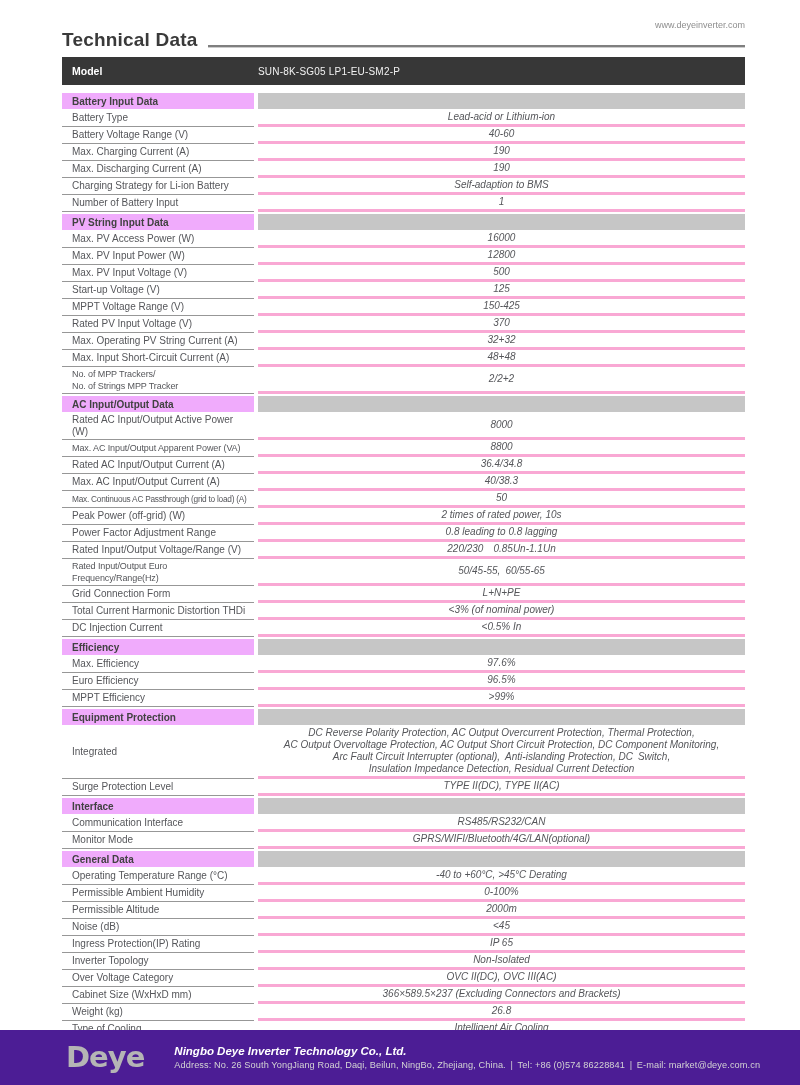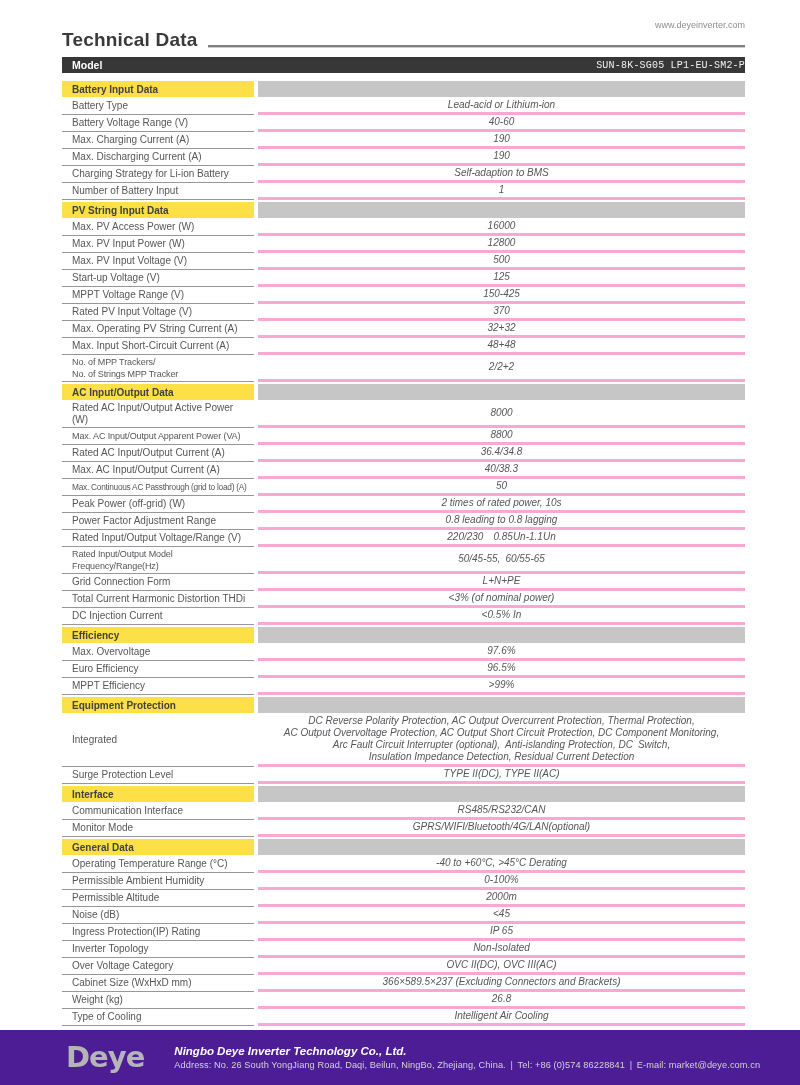--- a/index.html
+++ b/index.html
@@ -15,7 +15,7 @@
   .rule { height:1px; border-top:2px solid #7f7f7f; border-bottom:1px solid #cccccc; margin-bottom:3px; }
 
   
-  .model-bar { margin-top:6px; height:16px; background:#373737; display:flex; align-items:center; }
+  .model-bar { margin-top:6px; height:28px; background:#373737; display:flex; align-items:center; }
   .model-label { width:196px; padding-left:10px; color:#ffffff; font-size:10.5px; font-weight:bold; }
   .model-value { flex:1; text-align:right; color:#f2f2f2; font-size:10px; letter-spacing:.2px;font-family:Liberation Mono, monospace; }
 

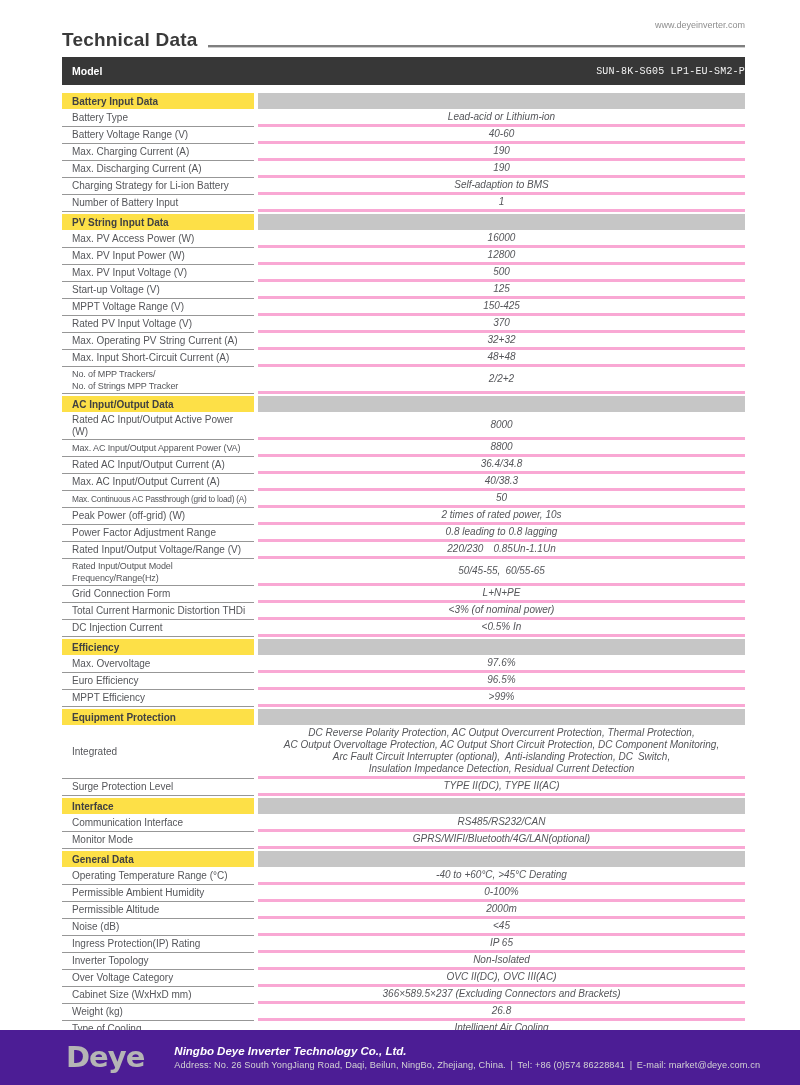--- a/index.html
+++ b/index.html
@@ -17,7 +17,7 @@
   
   .model-bar { margin-top:6px; height:28px; background:#373737; display:flex; align-items:center; }
   .model-label { width:196px; padding-left:10px; color:#ffffff; font-size:10.5px; font-weight:bold; }
-  .model-value { flex:1; text-align:right; color:#f2f2f2; font-size:10px; letter-spacing:.2px;font-family:Liberation Mono, monospace; }
+  .model-value { flex:1; text-align:left; color:#f2f2f2; font-size:10px; letter-spacing:.2px; }
 
   
   .spec-table { margin-top:8px; }

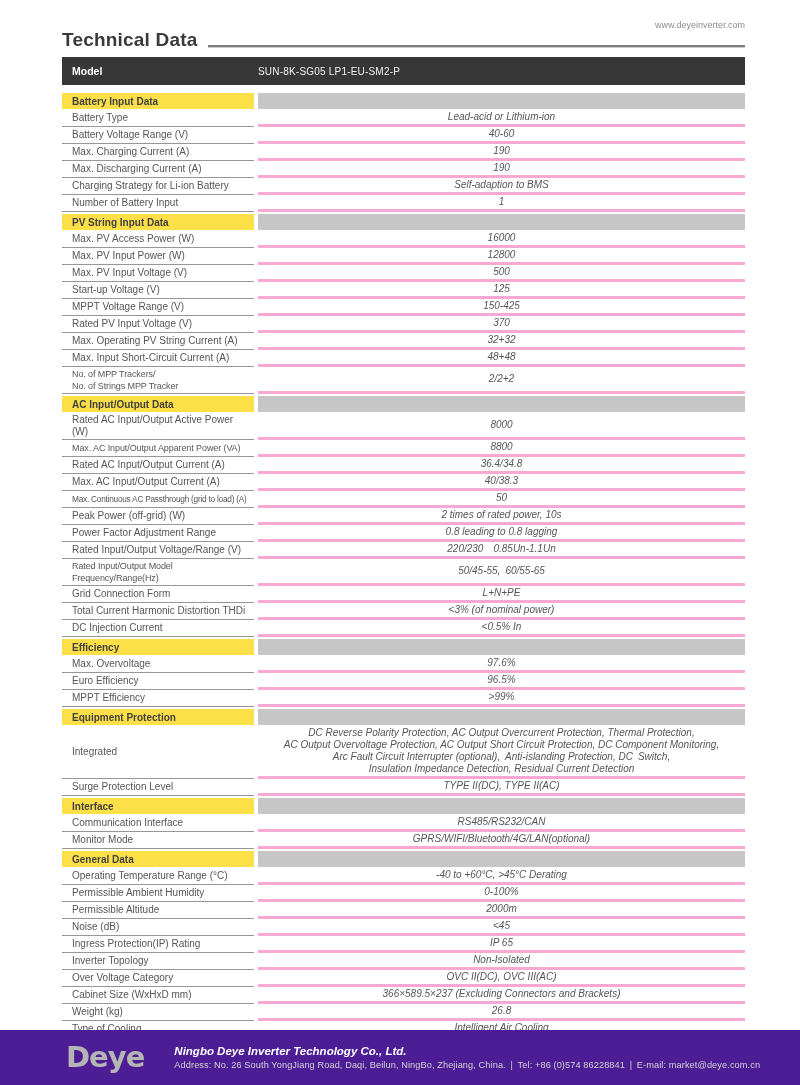--- a/index.html
+++ b/index.html
@@ -22,7 +22,7 @@
   
   .spec-table { margin-top:8px; }
   .shead { display:flex; margin:2px 0 1px 0; }
-  .shead .hl { width:192px; background:#fde047; height:16px; padding-left:10px; display:flex; align-items:center;
+  .shead .hl { width:192px; background:#f0abfc; height:16px; padding-left:10px; display:flex; align-items:center;
                font-size:10px; font-weight:bold; color:#414141; }
   .shead .hr { flex:1; margin-left:4px; background:#c6c6c6; height:16px; }
   .trow { display:flex; }

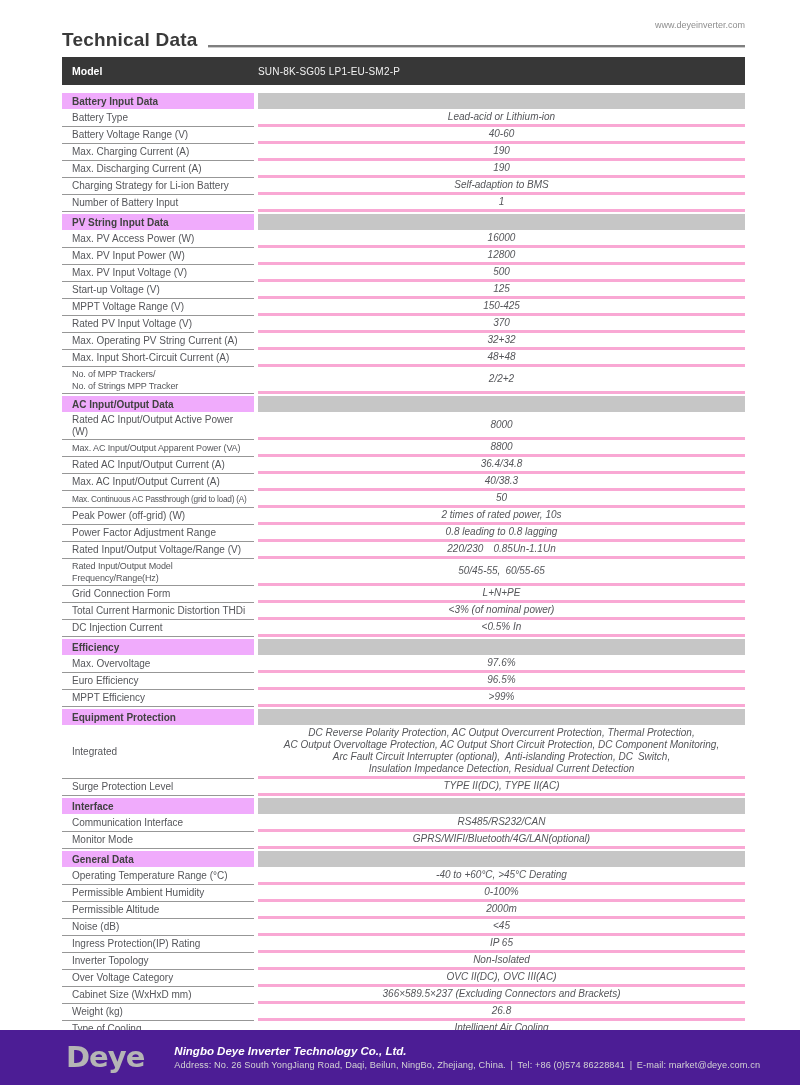--- a/index.html
+++ b/index.html
@@ -172,7 +172,7 @@
           <div class="tr">220/230  0.85Un-1.1Un</div>
         </div>
         <div class="trow">
-          <div class="tl condense1">Rated Input/Output Model Frequency/Range(Hz)</div>
+          <div class="tl condense1">Rated Input/Output Euro Frequency/Range(Hz)</div>
           <div class="tr">50/45-55, 60/55-65</div>
         </div>
         <div class="trow">

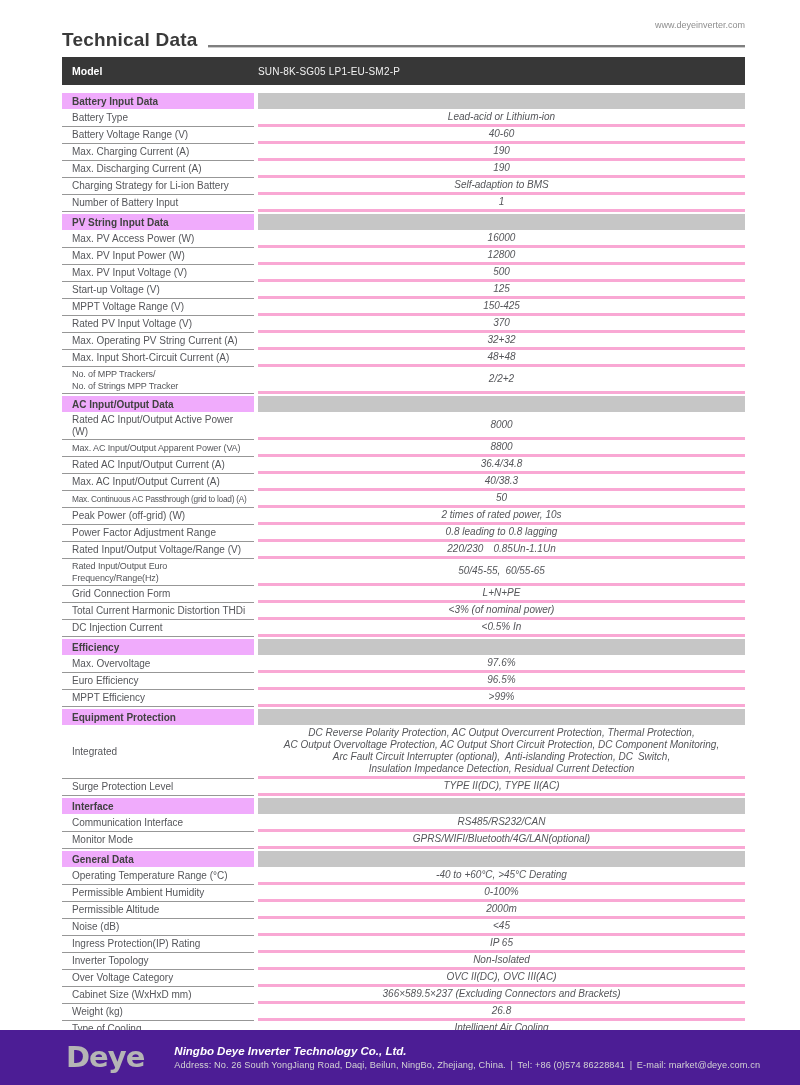--- a/index.html
+++ b/index.html
@@ -192,7 +192,7 @@
           <div class="hr"></div>
         </div>
         <div class="trow">
-          <div class="tl">Max. Overvoltage</div>
+          <div class="tl">Max. Efficiency</div>
           <div class="tr">97.6%</div>
         </div>
         <div class="trow">

